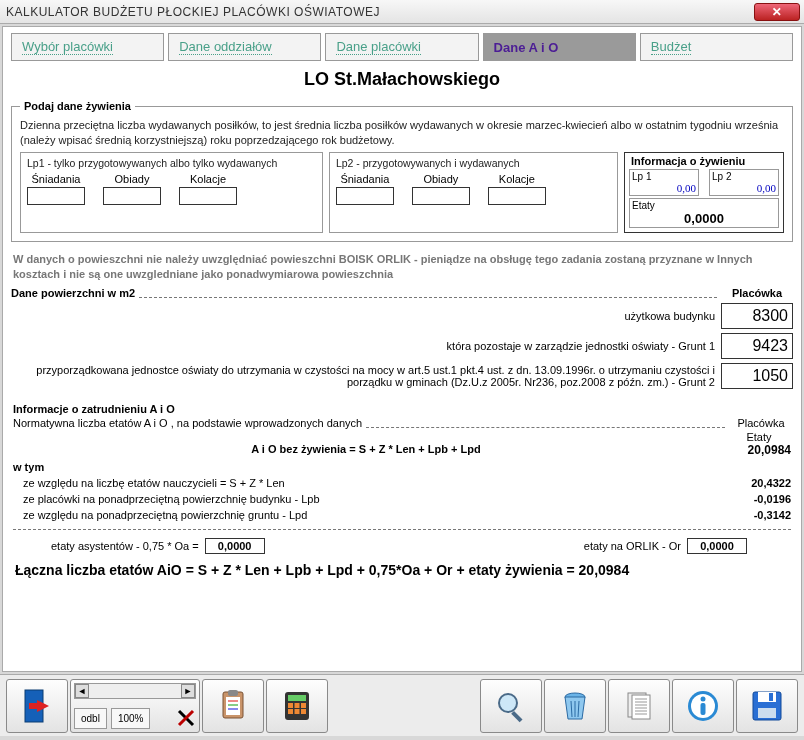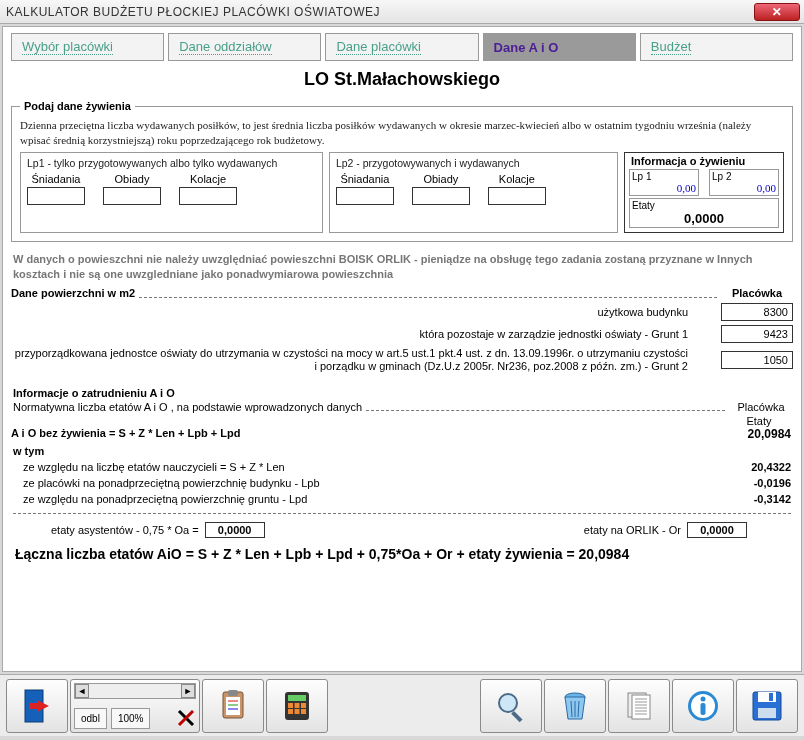--- a/index.html
+++ b/index.html
@@ -45,7 +45,7 @@
     border:1px solid #999; margin:0 0 6px 0; padding:4px 8px 8px 8px;
   }
   legend { font-weight:bold; padding:0 4px;}
-  .intro-text { font-size:11px; color:#222; line-height:1.35; margin:2px 0 4px 0;font-family:Liberation Serif, serif;}
+  .intro-text { font-size:11px; color:#222; line-height:1.35; margin:2px 0 4px 0;}
   .meal-row { display:flex; gap:6px; align-items:stretch;}
   .meal-group { border:1px solid #999; padding:4px 6px 6px 6px; }
   .meal-group .meal-title{ font-size:10.5px; color:#222; margin-bottom:4px;}

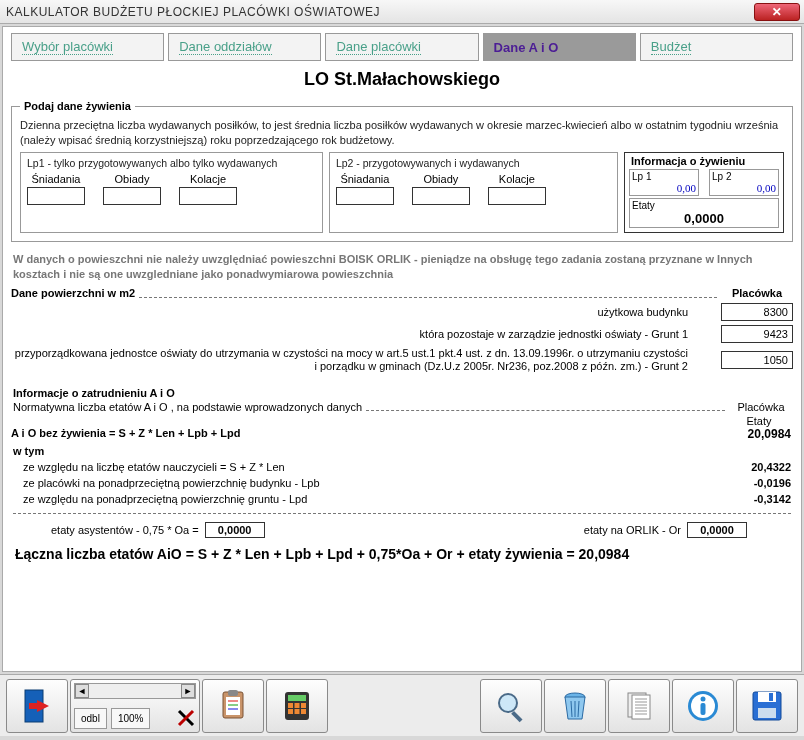--- a/index.html
+++ b/index.html
@@ -69,7 +69,7 @@
   .surf-head .t2{font-weight:bold;margin-right:0px;width:72px;text-align:center;}
   .surf-row{display:flex;align-items:center;margin:4px 0;}
   .surf-row .lbl{flex:1;text-align:right;padding-right:6px;line-height:1.15;}
-  .surf-row input{width:72px;height:18px;border:1px solid #333;text-align:right;padding:0 4px 0 0;font-family:inherit;font-size:11px;margin-left:27px;}
+  .surf-row input{width:72px;height:26px;border:1px solid #333;text-align:right;padding:0 4px 0 0;font-family:inherit;font-size:16px;}
   .employ-title{font-weight:bold;margin:14px 0 0 2px;}
   .employ-head{display:flex;align-items:center;margin:2px 0 2px 2px;}
   .employ-head .t1{white-space:nowrap;}

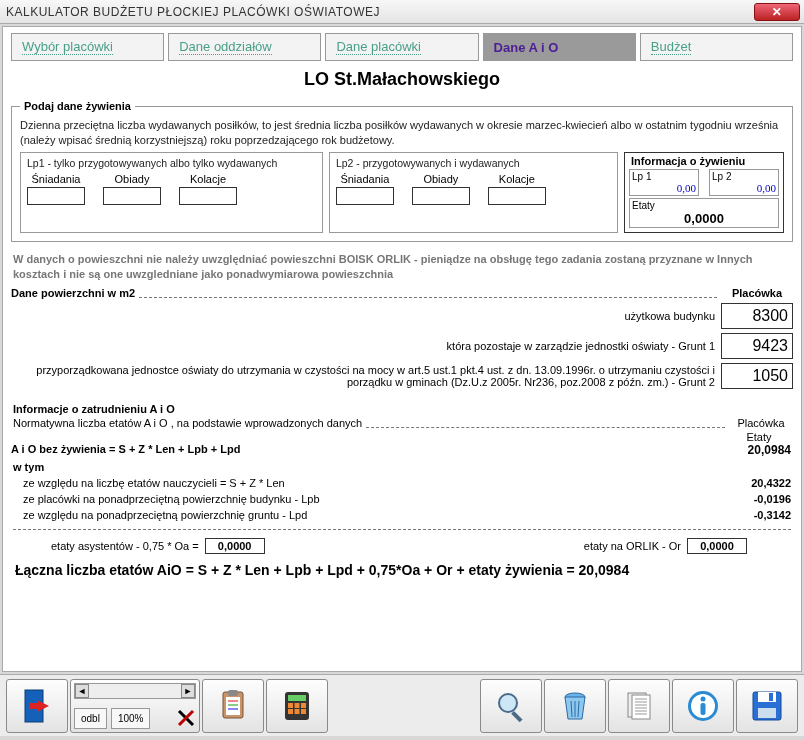--- a/index.html
+++ b/index.html
@@ -79,7 +79,7 @@
   .emp-rows{clear:both;}
   .emp-row{display:flex;margin:4px 0;}
   .emp-row .lbl{flex:1;padding-left:12px;}
-  .emp-row.bold .lbl{font-weight:bold;text-align:left;padding-right:8px;padding-left:0;}
+  .emp-row.bold .lbl{font-weight:bold;text-align:center;padding-right:8px;padding-left:0;}
   .emp-row .val{width:64px;text-align:right;font-weight:bold;padding-right:2px;}
   .emp-row.bold .val{font-size:12px;}
   .emp-hr{border:none;border-top:1px dashed #777;margin:8px 2px;}

